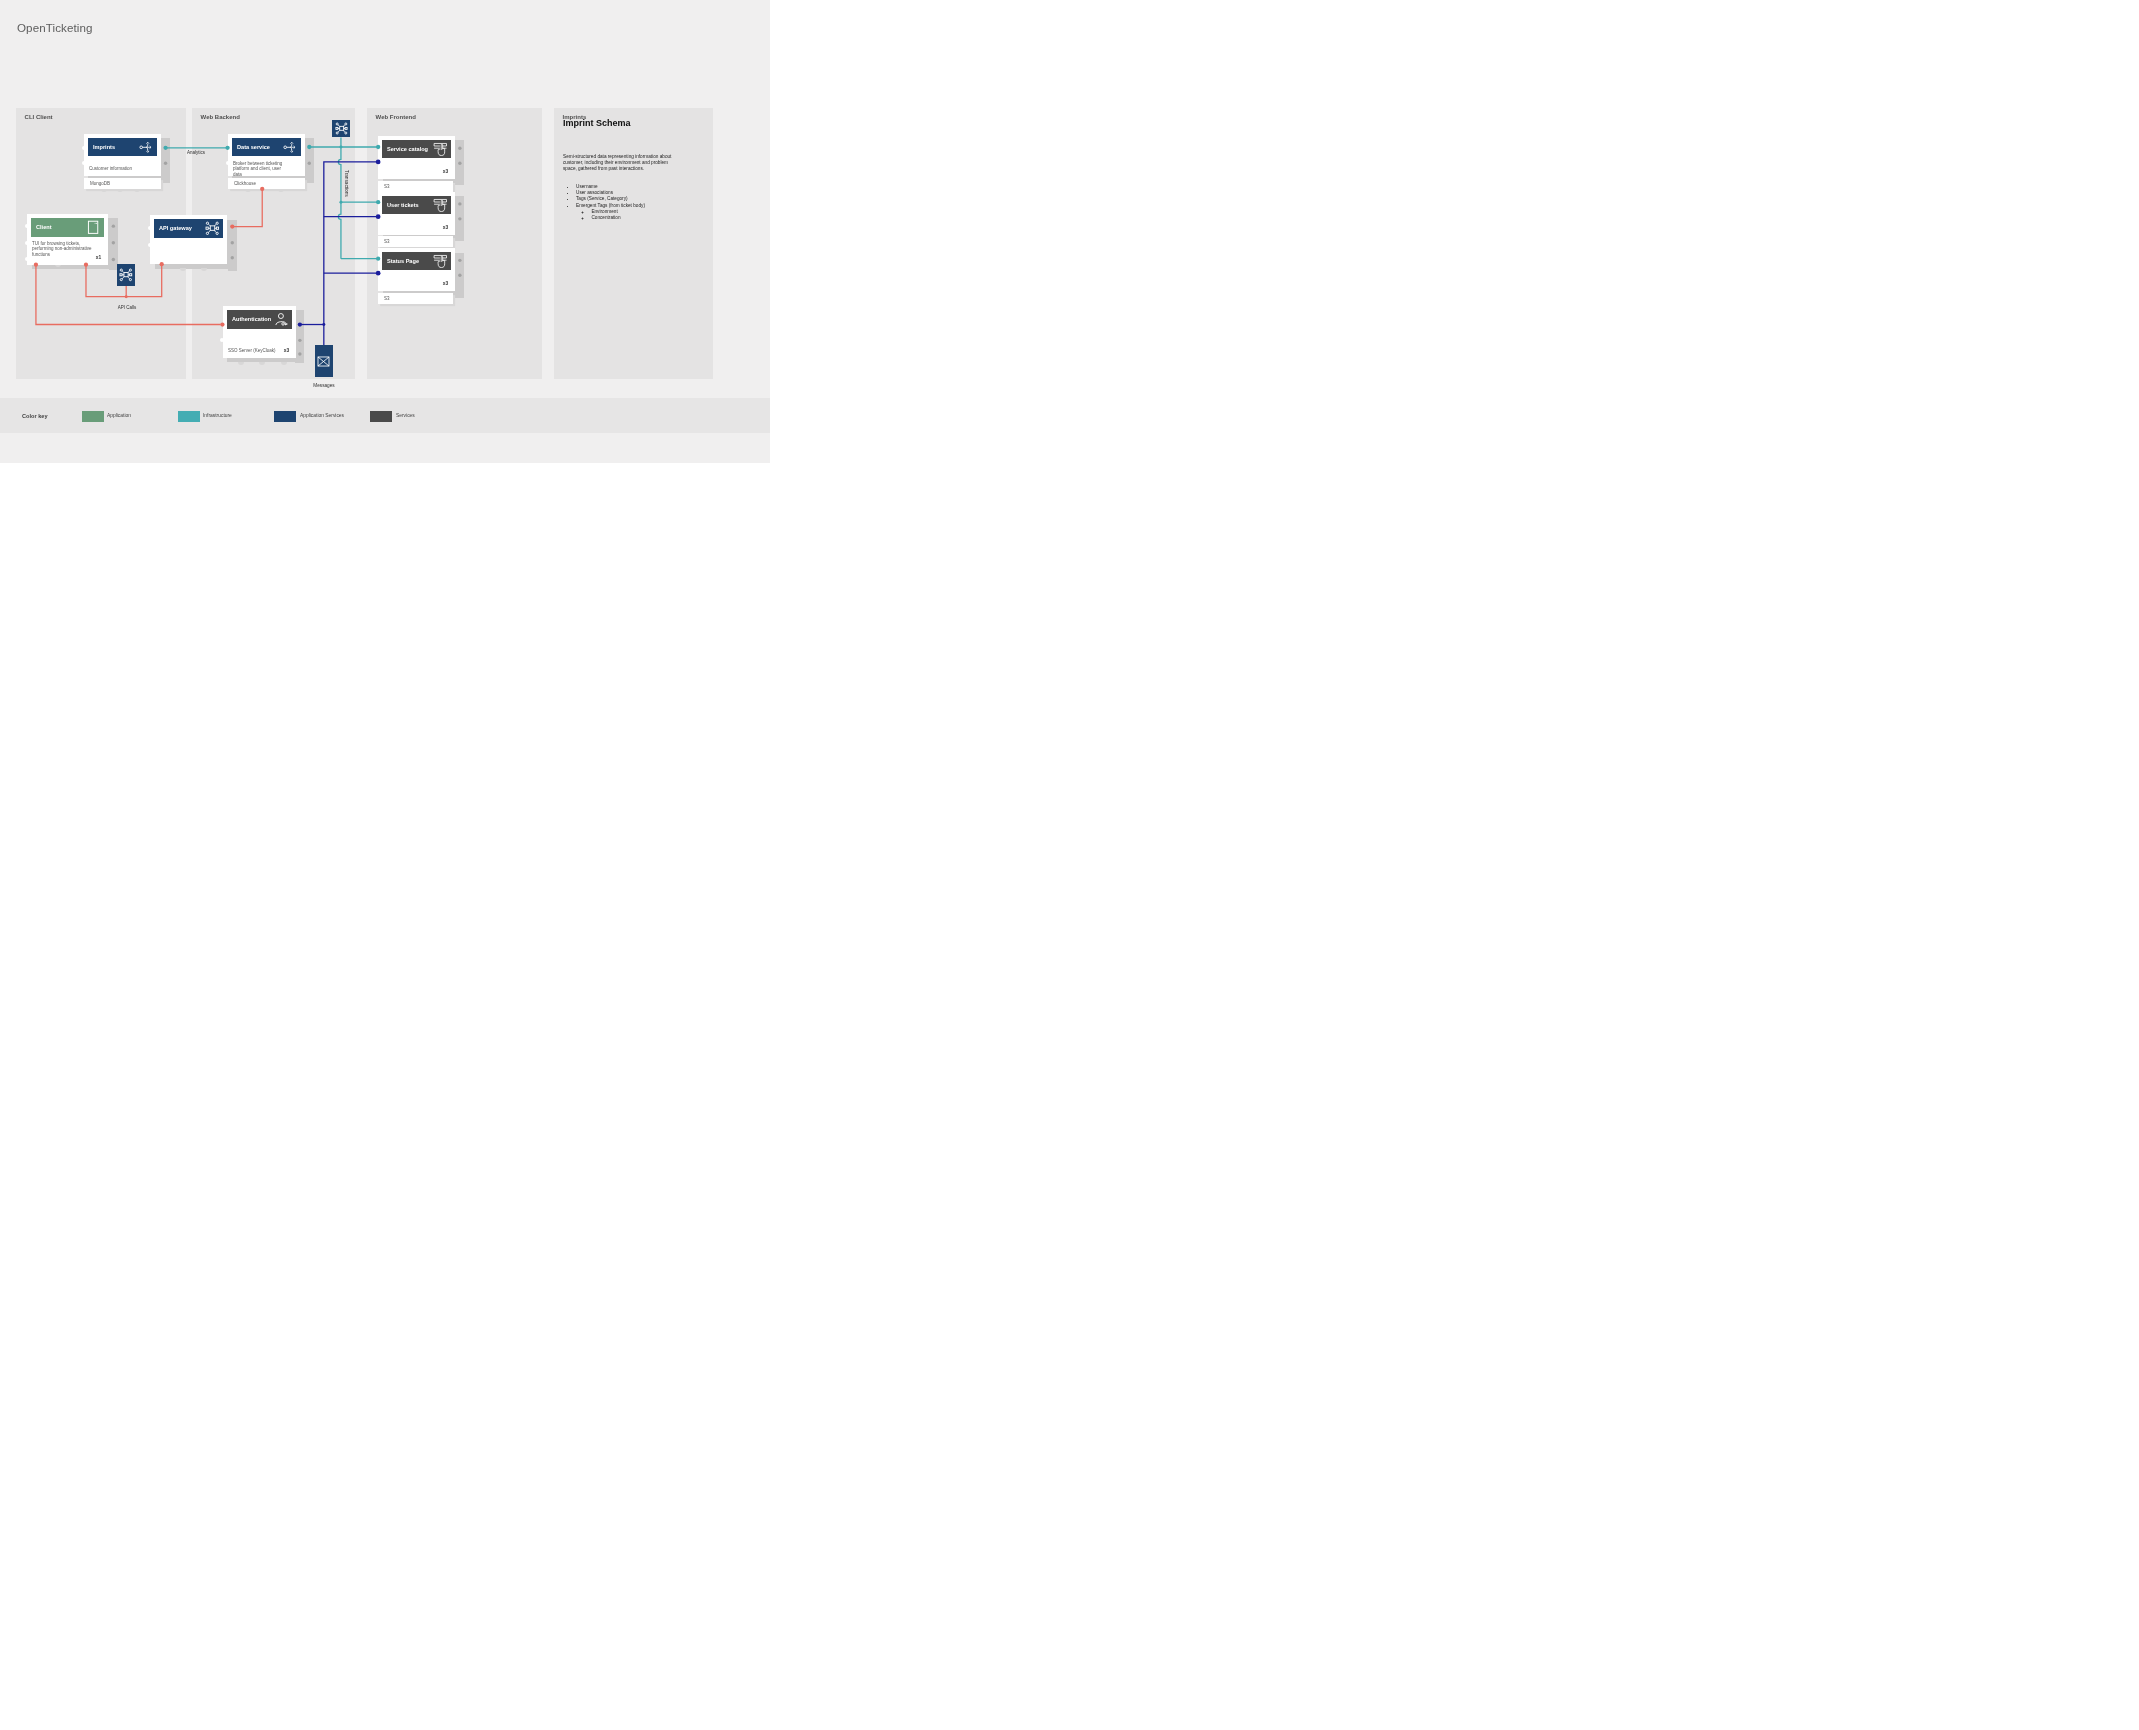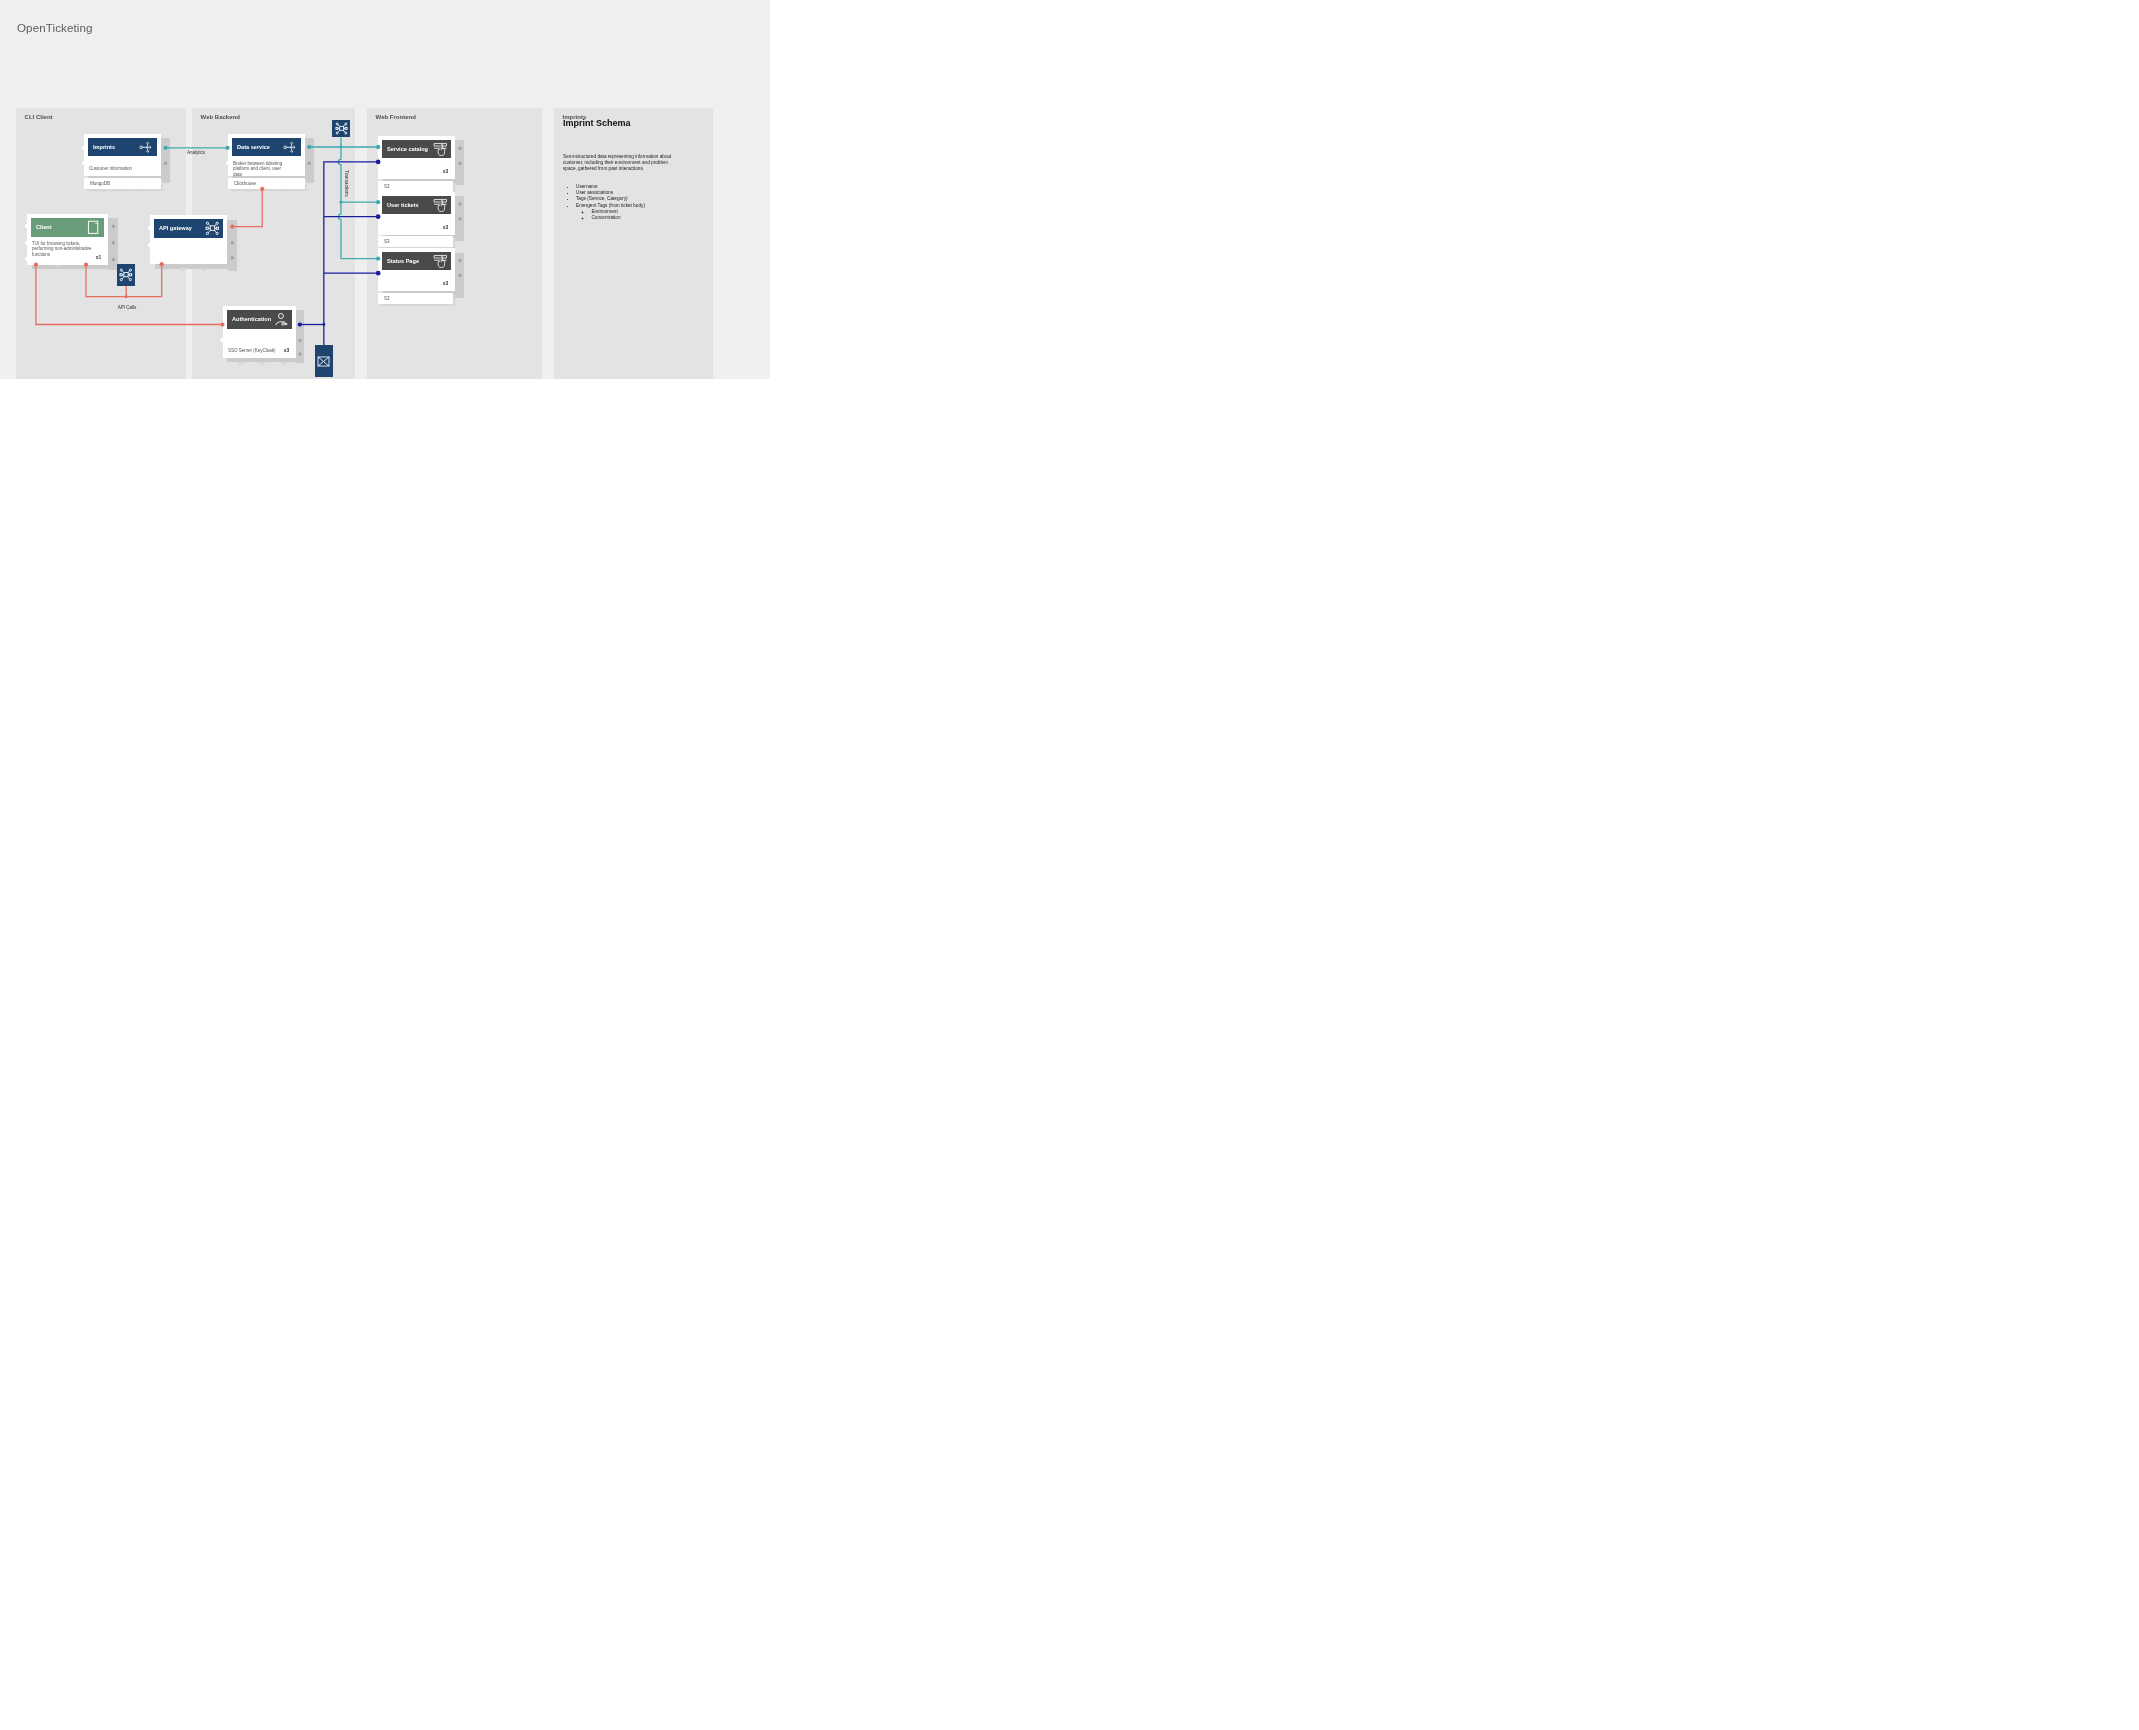--- a/index.html
+++ b/index.html
@@ -11,7 +11,7 @@
   }
   *{box-sizing:border-box; margin:0; padding:0;}
   body{background:#fff; font-family:"Liberation Sans", sans-serif;}
-  .canvas{position:relative; width:770px; height:379px; background:var(--page-bg); overflow:hidden;}
+  .canvas{position:relative; width:770px; height:463px; background:var(--page-bg); overflow:hidden;}
   .band{position:absolute; left:0; right:0; top:398px; height:35px; background:var(--band-bg);}
   .group{position:absolute; background:var(--group-bg);}
   .group-label{position:absolute; left:8.6px; top:6px; font-size:6px; font-weight:bold; color:var(--label-gray);}

